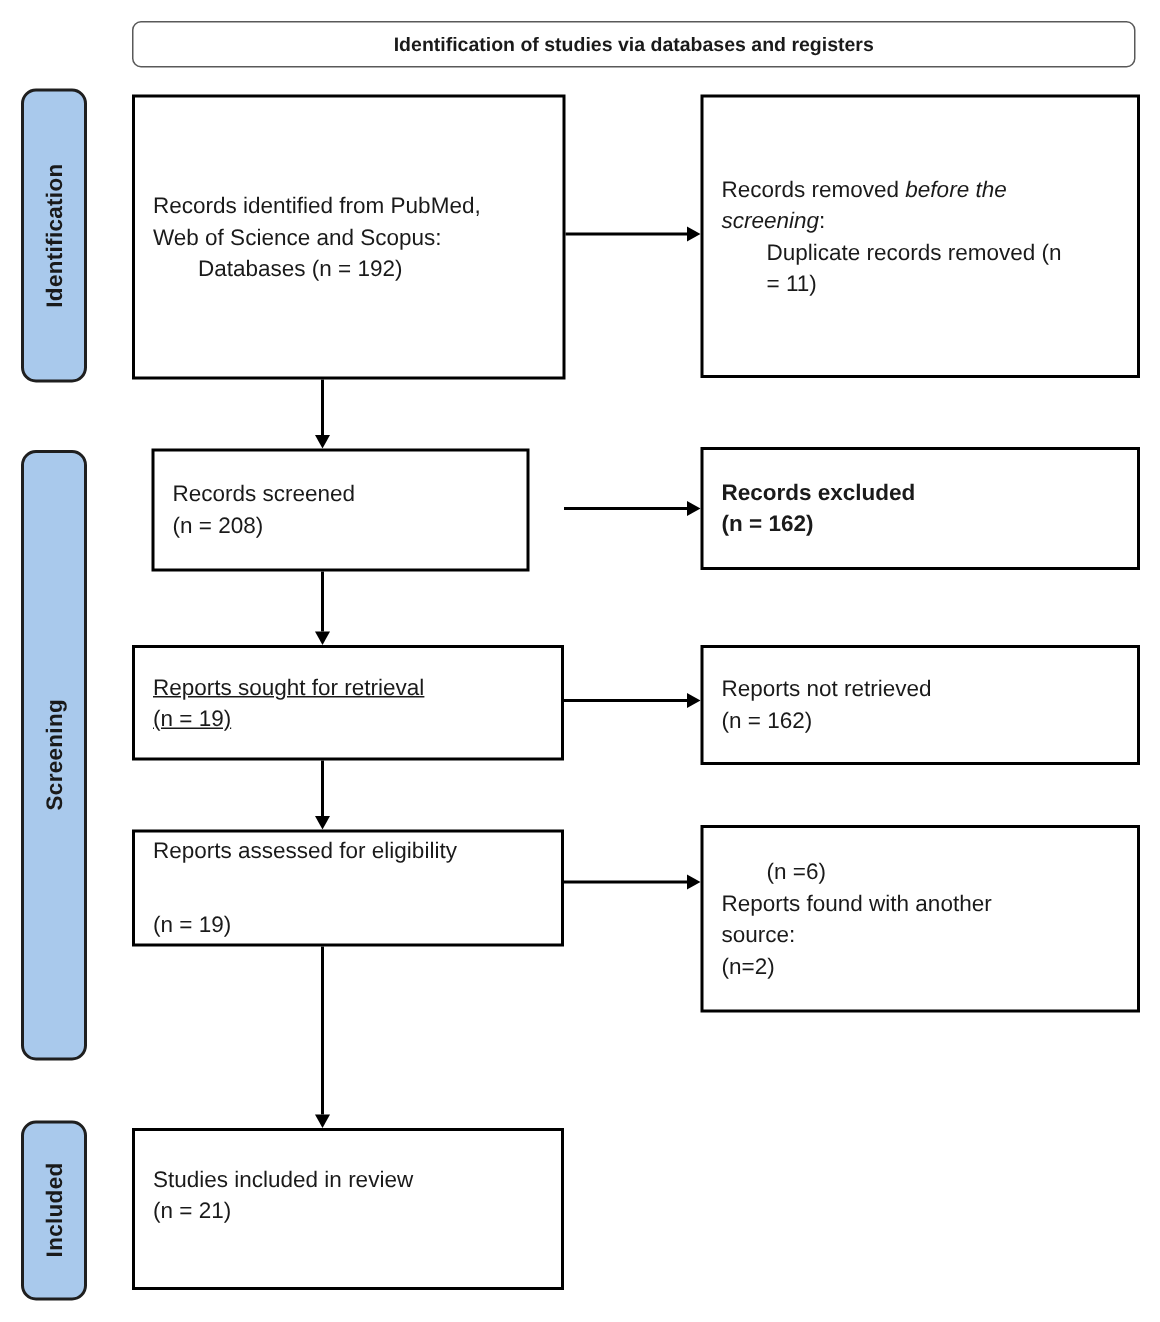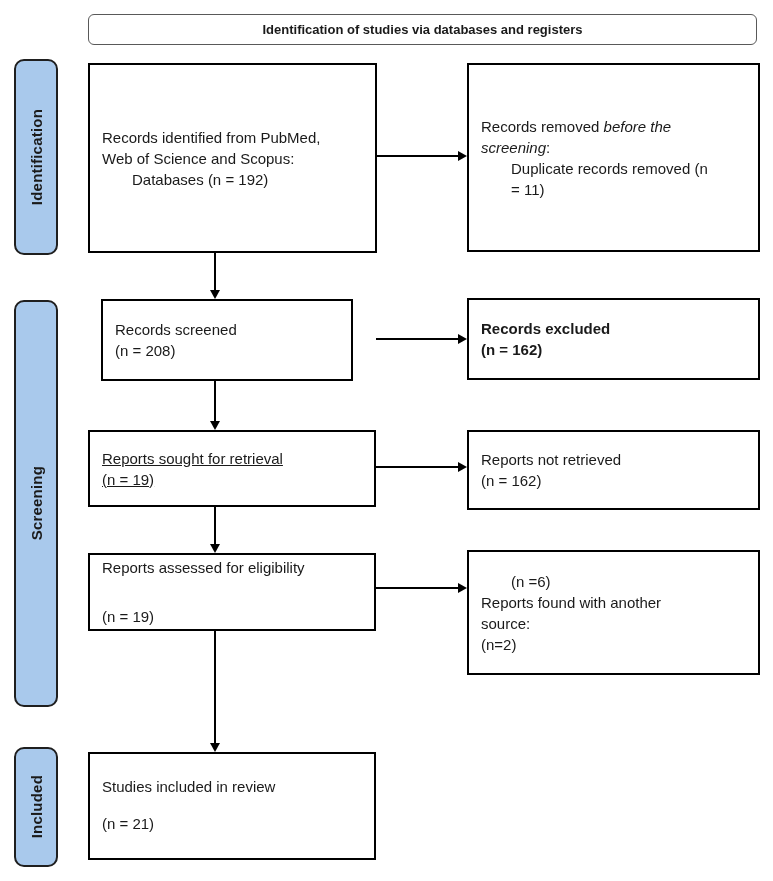--- a/index.html
+++ b/index.html
@@ -71,7 +71,7 @@
   .box-l4 { left: 88px;  top: 553px; width: 288px; height: 78px; gap: 28px;  }
   .box-r4 { left: 467px; top: 550px; width: 293px; height: 125px; }
   .box-l5 { left: 88px;  top: 752px; width: 288px; height: 108px;
-            justify-content: flex-start; padding-top: 22px; gap: 16px; }
+            justify-content: flex-start; padding-top: 22px; }
   .it { font-style: italic; }
   
   .arrow-h {

